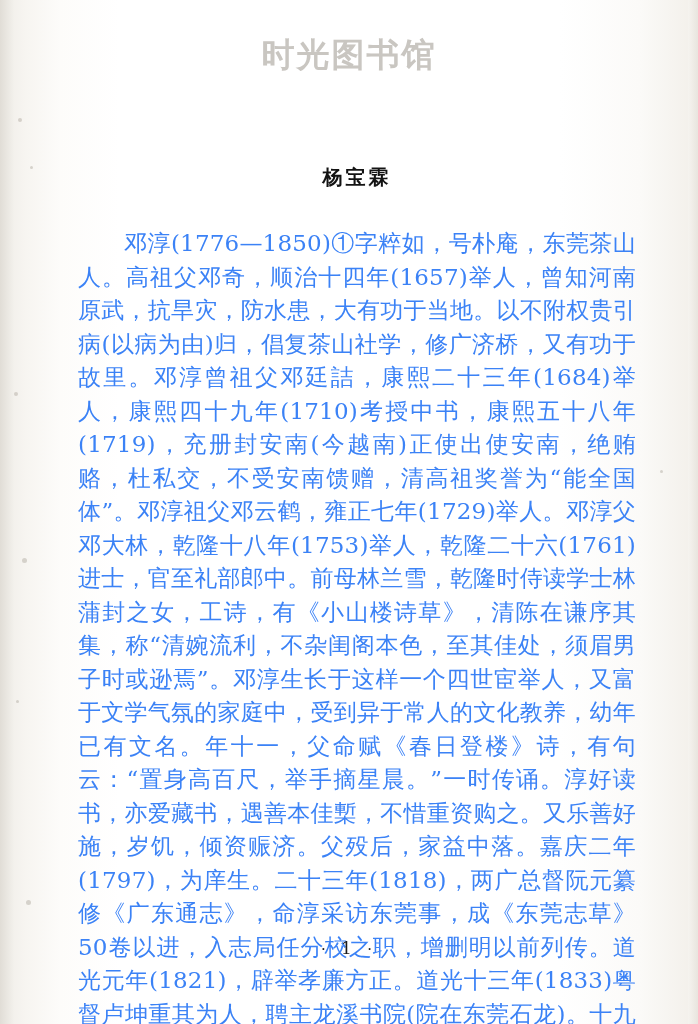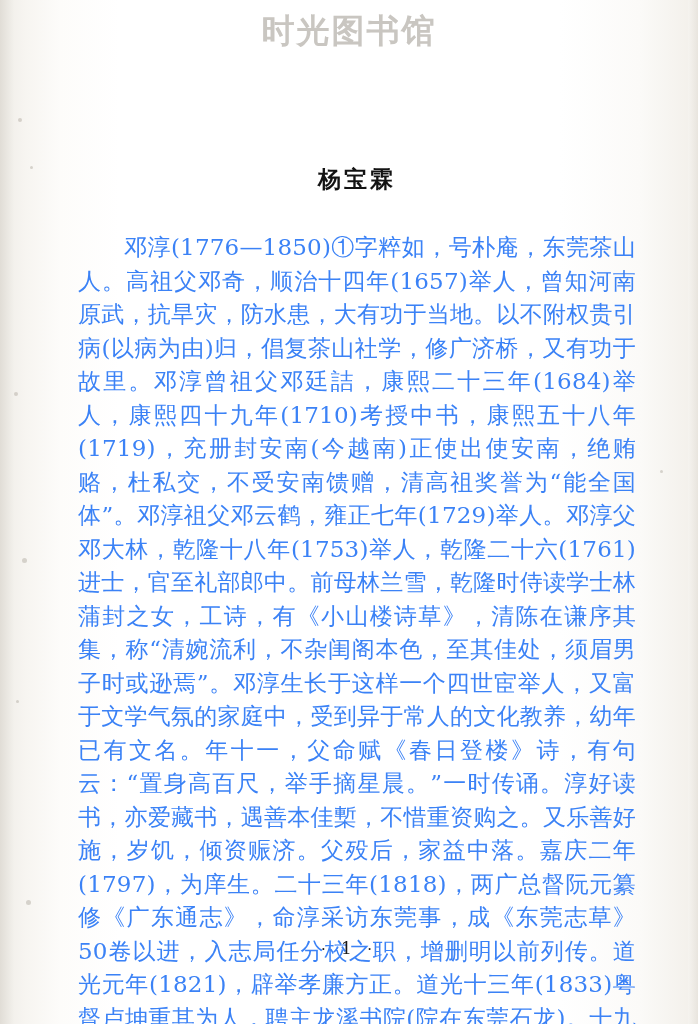--- a/index.html
+++ b/index.html
@@ -52,7 +52,7 @@
     position: absolute;
     left: 0;
     right: 0;
-    top: 0;
+    top: 24px;
     height: 62px;
     display: flex;
     align-items: center;

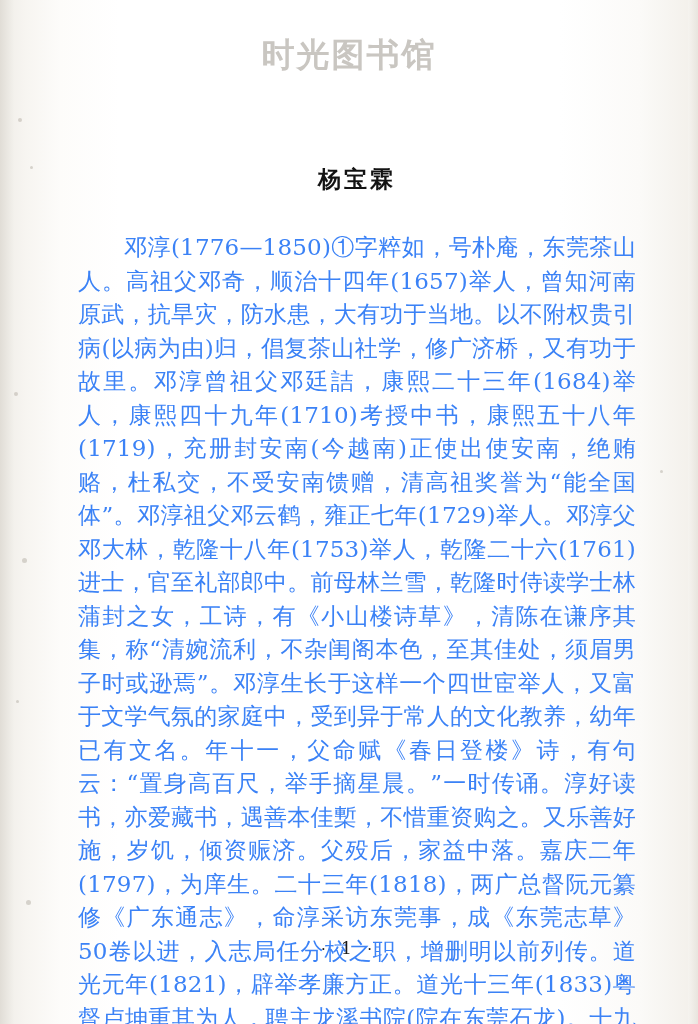--- a/index.html
+++ b/index.html
@@ -97,7 +97,7 @@
     text-align: center;
     font-family: "DejaVu Sans", "Liberation Sans", sans-serif;
     font-weight: 700;
-    font-size: 23px;
+    font-size: 20px;
     letter-spacing: 3px;
     color: #131313;
     margin: 36px 0 0 0;

